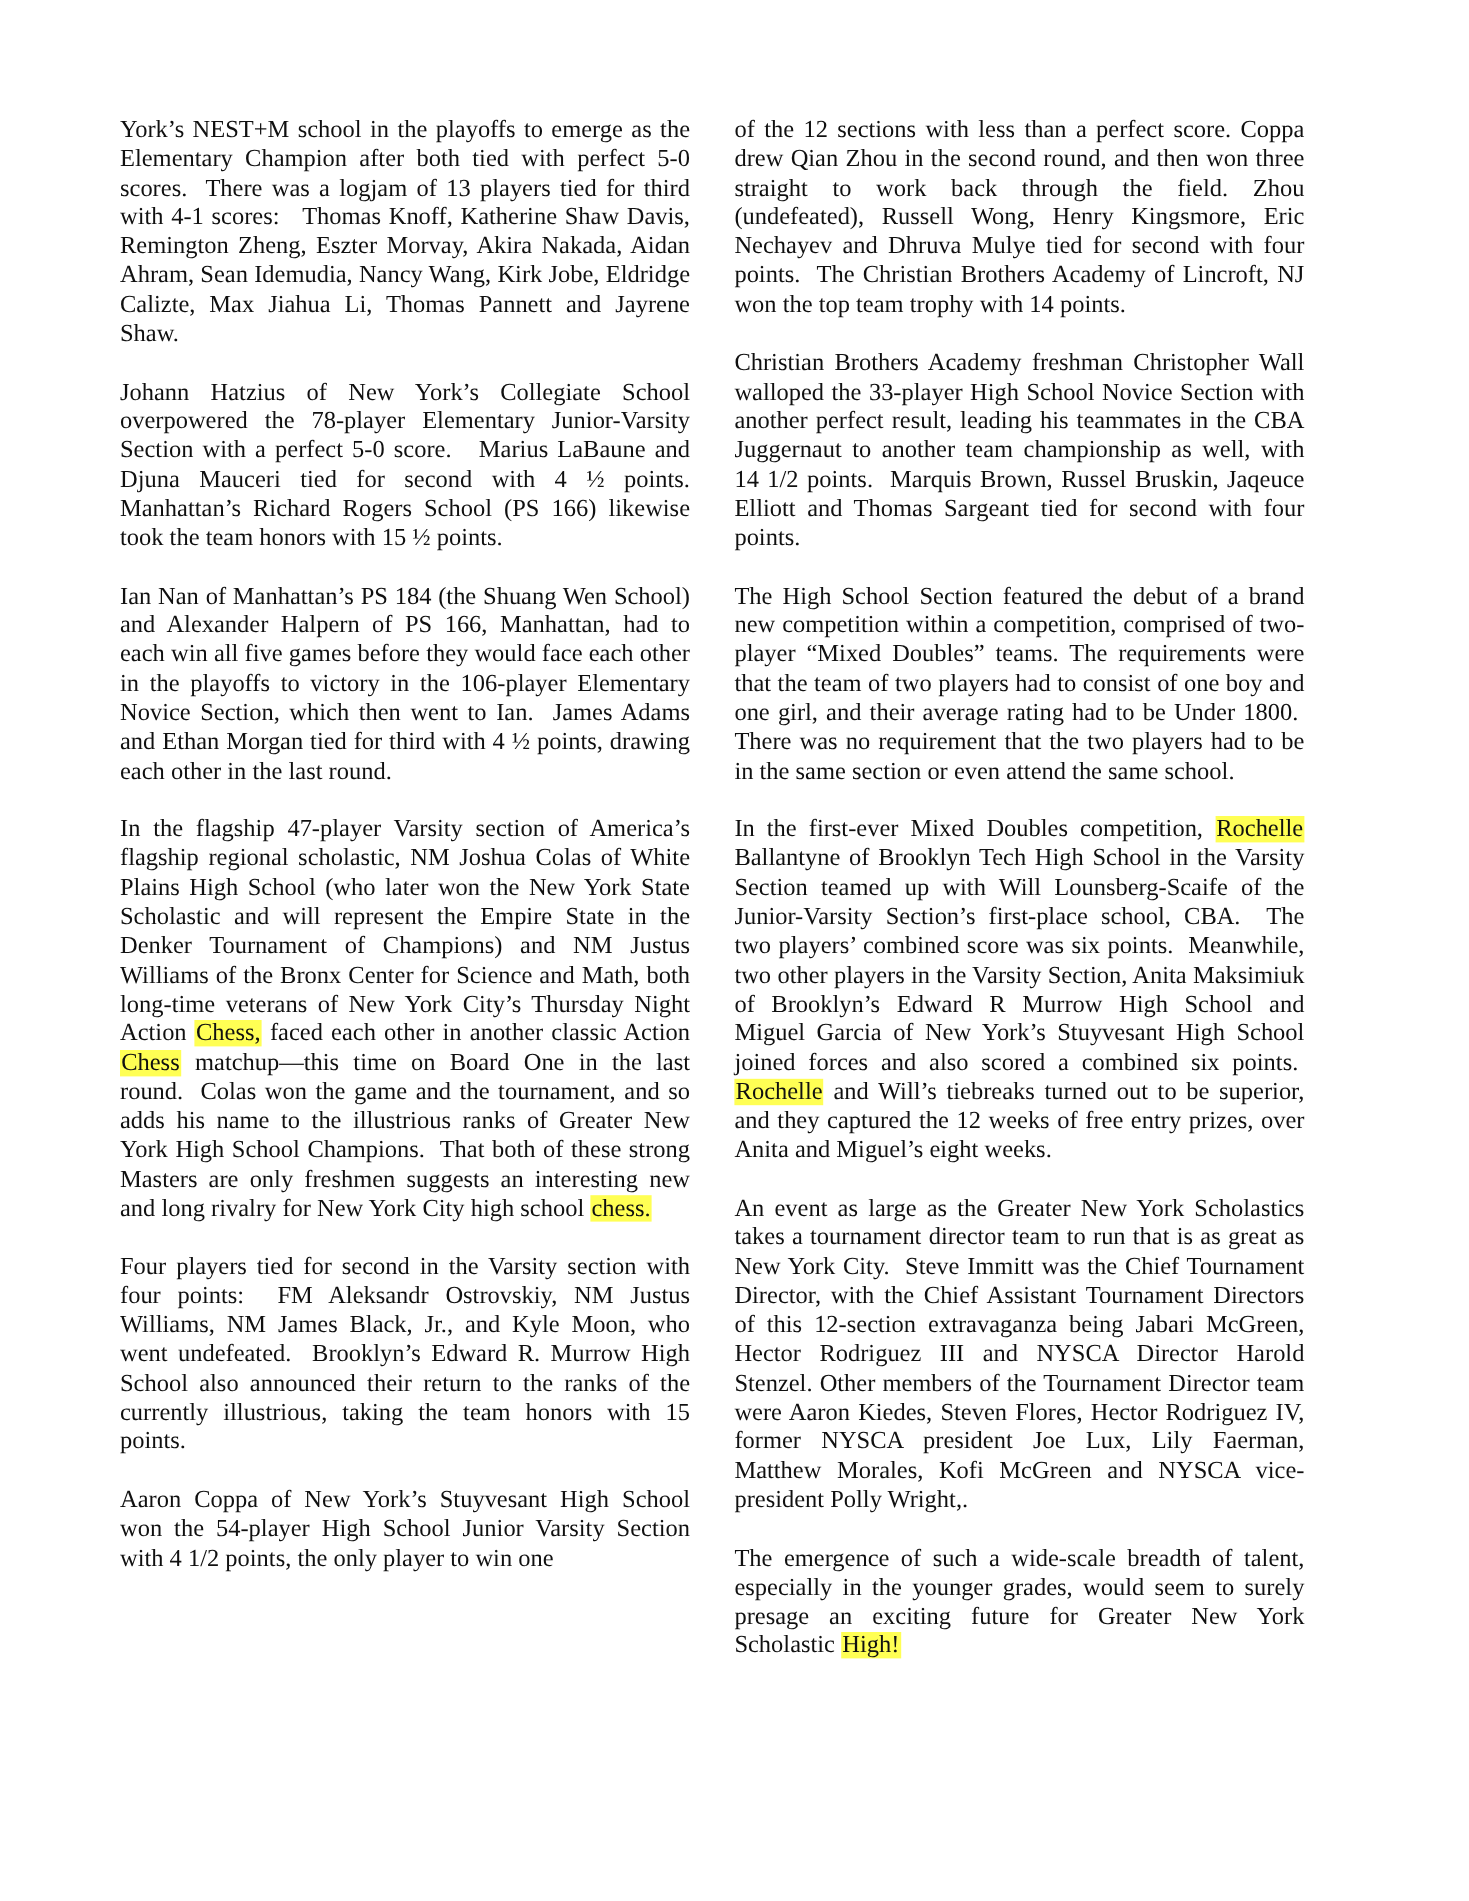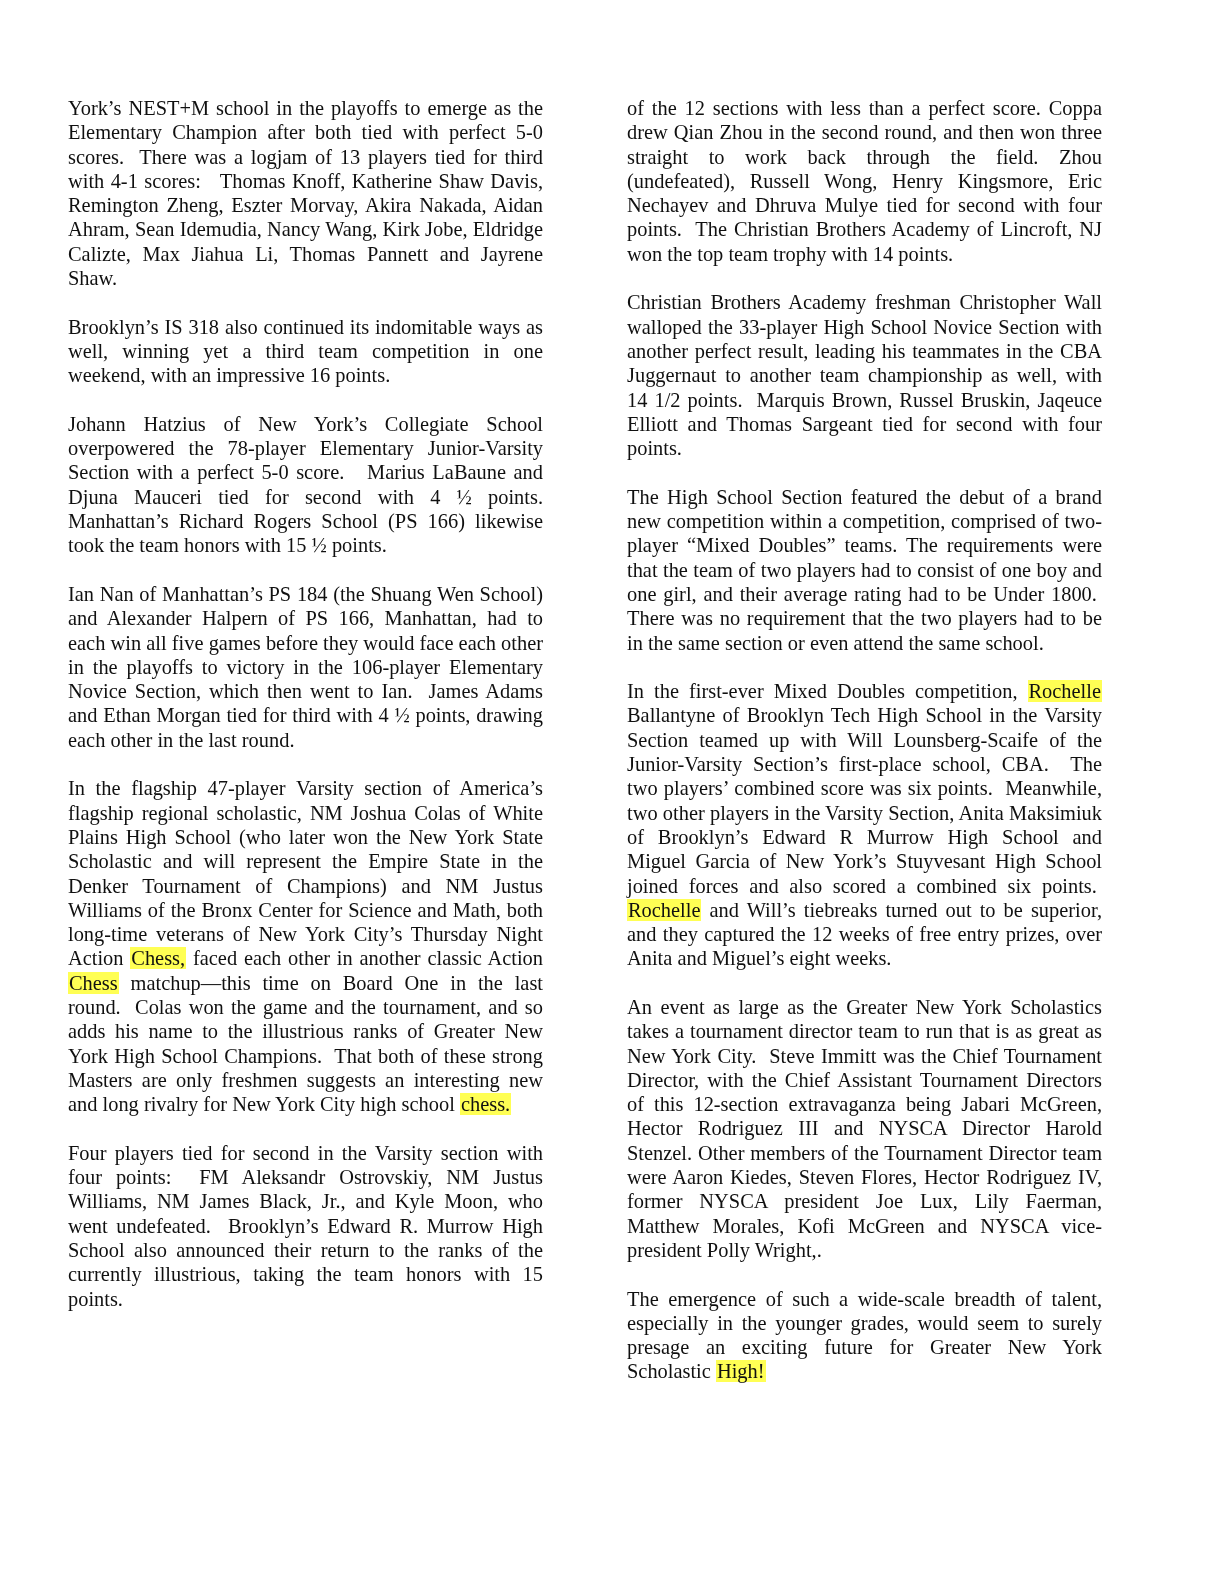--- a/index.html
+++ b/index.html
@@ -17,9 +17,9 @@
     width: 1224px;
     height: 1584px;
     background: var(--bg);
-    padding: 96px 100px 40px 68px;
+    padding: 96px 100px 40px 100px;
     display: flex;
-    gap: 84px;
+    gap: 37px;
     overflow: hidden;
   }
   .column {

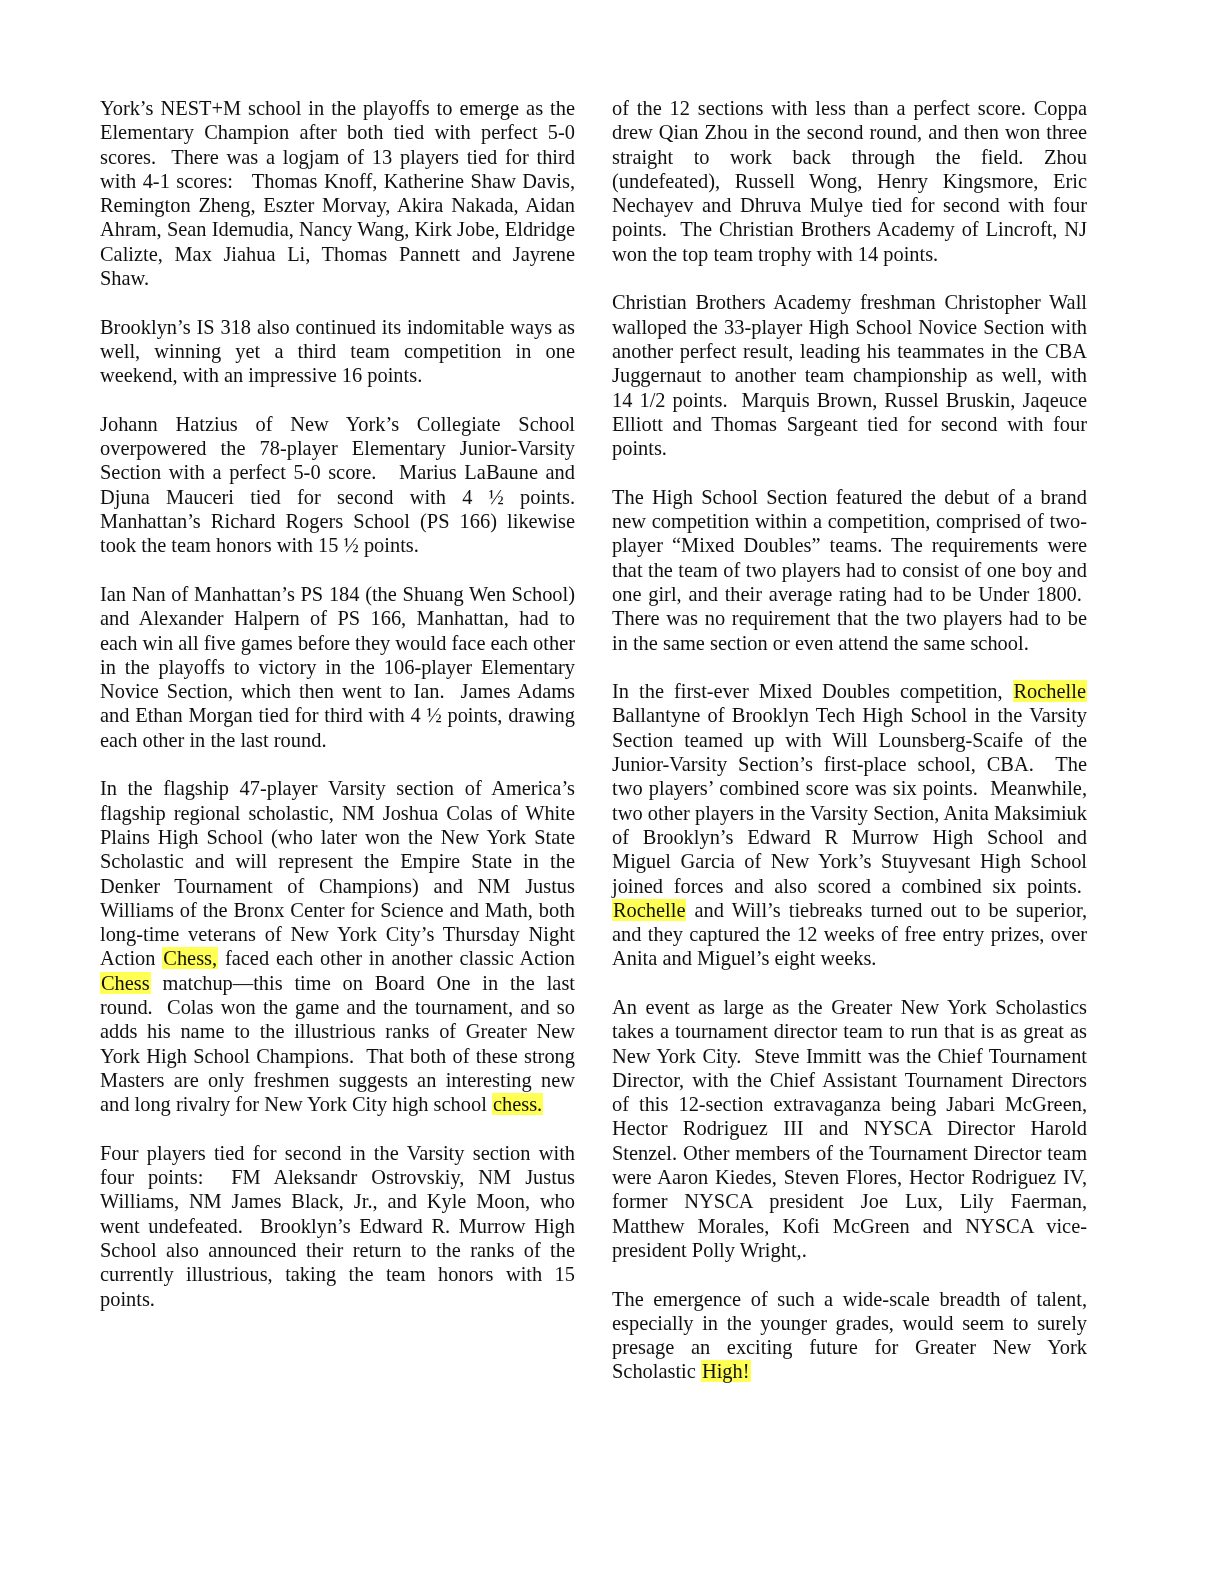--- a/index.html
+++ b/index.html
@@ -45,7 +45,6 @@
 <div class="page">
   <div class="column">
       <p><span>York’s NEST+M school in the playoffs to emerge as the Elementary Champion after both tied with perfect 5-0 scores.&nbsp; There was a logjam of 13 players tied for third with 4-1 scores:&nbsp;&nbsp; Thomas Knoff, Katherine Shaw Davis, Remington Zheng, Eszter Morvay, Akira Nakada, Aidan Ahram, Sean Idemudia, Nancy Wang, Kirk Jobe, Eldridge Calizte, Max Jiahua Li, Thomas Pannett and Jayrene Shaw.</span></p>
-      <p><span>Brooklyn’s IS 318 also continued its indomitable ways as well, winning yet a third team competition in one weekend, with an impressive 16 points.</span></p>
       <p><span>Johann Hatzius of New York’s Collegiate School overpowered the 78-player Elementary Junior-Varsity Section with a perfect 5-0 score.&nbsp;&nbsp; Marius LaBaune and Djuna Mauceri tied for second with 4 ½ points. Manhattan’s Richard Rogers School (PS 166) likewise took the team honors with 15 ½ points.</span></p>
       <p><span>Ian Nan of Manhattan’s PS 184 (the Shuang Wen School) and Alexander Halpern of PS 166, Manhattan, had to each win all five games before they would face each other in the playoffs to victory in the 106-player Elementary Novice Section, which then went to Ian.&nbsp; James Adams and Ethan Morgan tied for third with 4 ½ points, drawing each other in the last round.</span></p>
       <p><span>In the flagship 47-player Varsity section of America’s flagship regional scholastic, NM Joshua Colas of White Plains High School (who later won the New York State Scholastic and will represent the Empire State in the Denker Tournament of Champions) and NM Justus Williams of the Bronx Center for Science and Math, both long-time veterans of New York City’s Thursday Night Action </span><span class="hl">Chess,</span><span> faced each other in another classic Action </span><span class="hl">Chess</span><span> matchup—this time on Board One in the last round.&nbsp; Colas won the game and the tournament, and so adds his name to the illustrious ranks of Greater New York High School Champions.&nbsp; That both of these strong Masters are only freshmen suggests an interesting new and long rivalry for New York City high school </span><span class="hl">chess.</span></p>

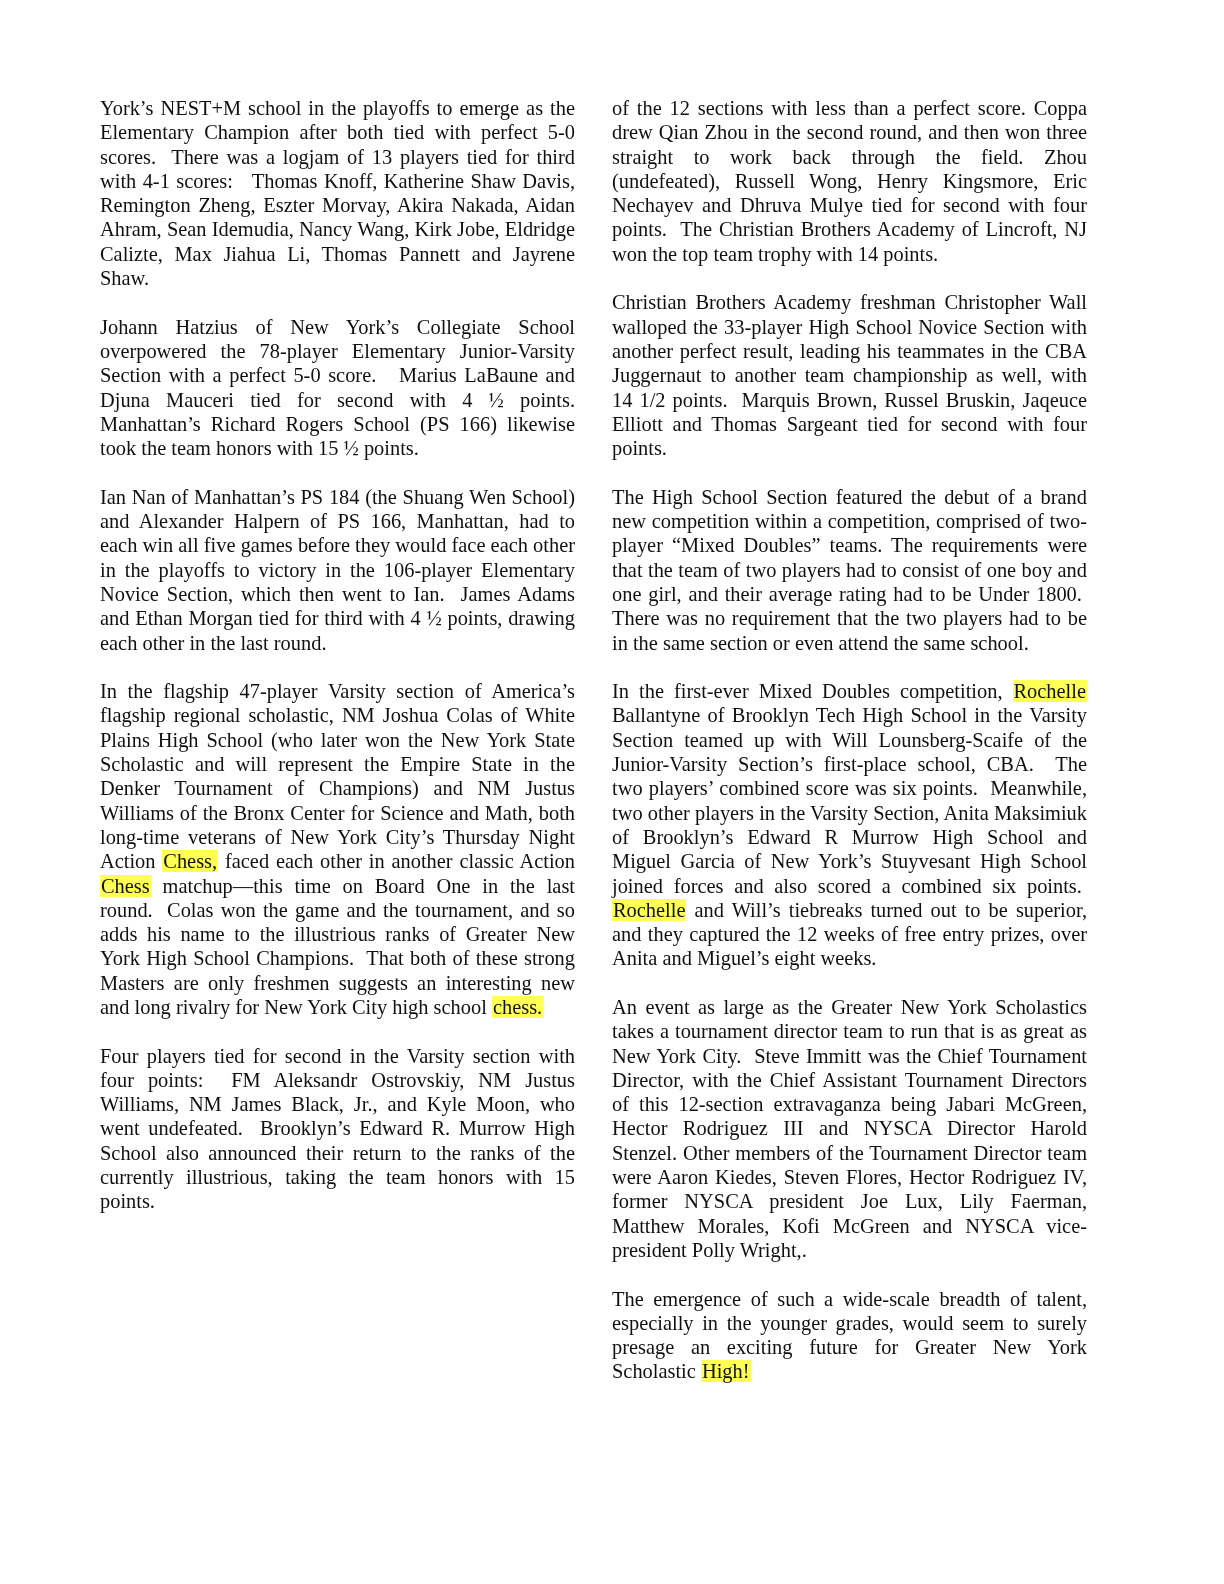--- a/index.html
+++ b/index.html
@@ -49,6 +49,7 @@
       <p><span>Ian Nan of Manhattan’s PS 184 (the Shuang Wen School) and Alexander Halpern of PS 166, Manhattan, had to each win all five games before they would face each other in the playoffs to victory in the 106-player Elementary Novice Section, which then went to Ian.&nbsp; James Adams and Ethan Morgan tied for third with 4 ½ points, drawing each other in the last round.</span></p>
       <p><span>In the flagship 47-player Varsity section of America’s flagship regional scholastic, NM Joshua Colas of White Plains High School (who later won the New York State Scholastic and will represent the Empire State in the Denker Tournament of Champions) and NM Justus Williams of the Bronx Center for Science and Math, both long-time veterans of New York City’s Thursday Night Action </span><span class="hl">Chess,</span><span> faced each other in another classic Action </span><span class="hl">Chess</span><span> matchup—this time on Board One in the last round.&nbsp; Colas won the game and the tournament, and so adds his name to the illustrious ranks of Greater New York High School Champions.&nbsp; That both of these strong Masters are only freshmen suggests an interesting new and long rivalry for New York City high school </span><span class="hl">chess.</span></p>
       <p><span>Four players tied for second in the Varsity section with four points:&nbsp; FM Aleksandr Ostrovskiy, NM Justus Williams, NM James Black, Jr., and Kyle Moon, who went undefeated.&nbsp; Brooklyn’s Edward R. Murrow High School also announced their return to the ranks of the currently illustrious, taking the team honors with 15 points.</span></p>
+      <p><span>Aaron Coppa of New York’s Stuyvesant High School won the 54-player High School Junior Varsity Section with 4 1/2 points, the only player to win one</span></p>
     </div>
   <div class="column">
       <p><span>of the 12 sections with less than a perfect score. Coppa drew Qian Zhou in the second round, and then won three straight to work back through the field. Zhou (undefeated), Russell Wong, Henry Kingsmore, Eric Nechayev and Dhruva Mulye tied for second with four points.&nbsp; The Christian Brothers Academy of Lincroft, NJ won the top team trophy with 14 points.</span></p>

